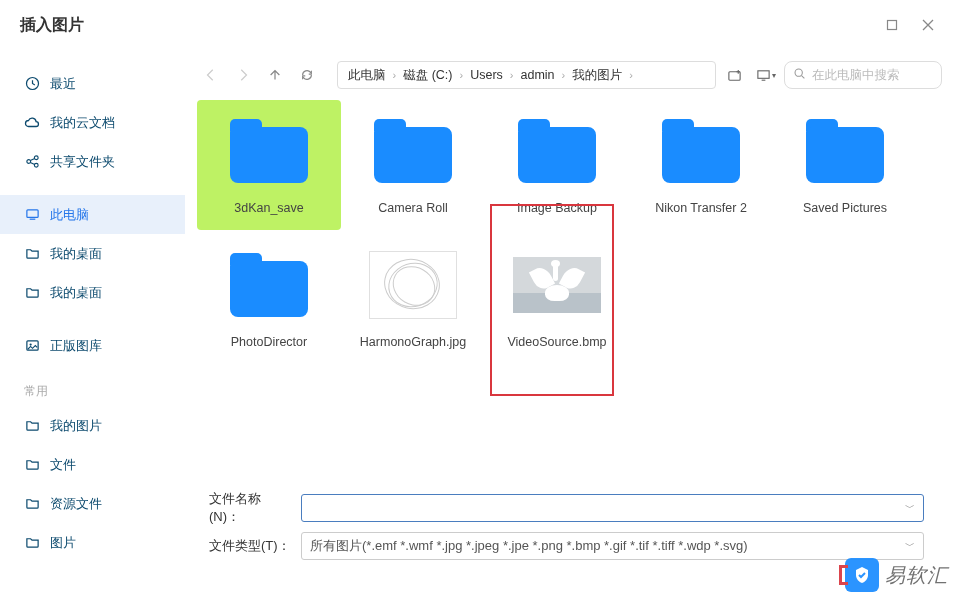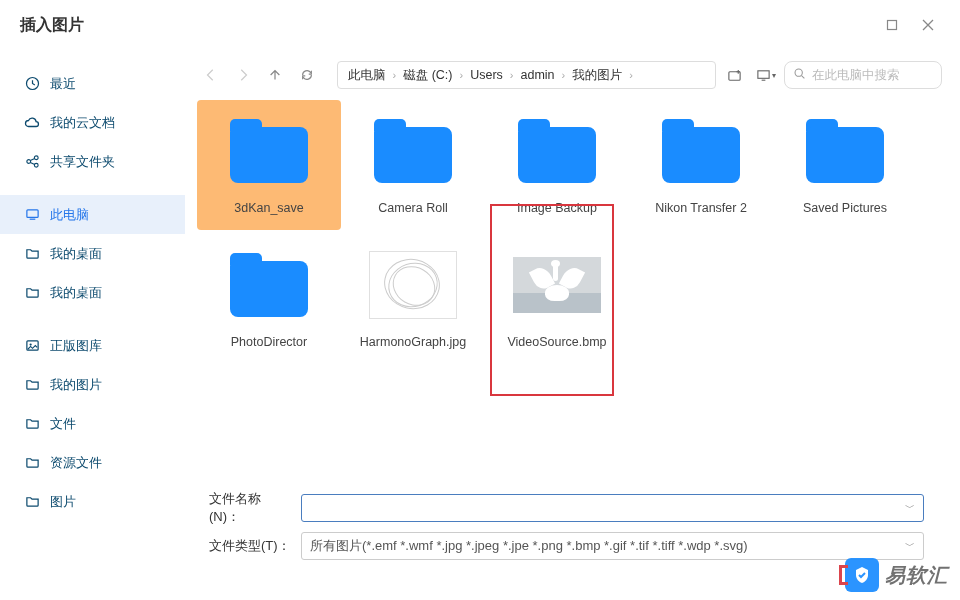--- a/index.html
+++ b/index.html
@@ -36,7 +36,7 @@
 .files { flex: 1; overflow: auto; }
 .grid { display: grid; grid-template-columns: repeat(5, 144px); gap: 4px 0; }
 .file { width: 144px; height: 130px; display: flex; flex-direction: column; align-items: center; justify-content: flex-start; padding-top: 12px; cursor: pointer; border-radius: 4px; }
-.file.selected { background: #fdba74; }
+.file.selected { background: #bef264; }
 .thumb { width: 88px; height: 78px; display: flex; align-items: center; justify-content: center; margin-bottom: 10px; }
 .folder-ic { width: 78px; height: 64px; position: relative; }
 .folder-ic::before { content: ""; position: absolute; top: 0; left: 0; width: 32px; height: 12px; background: #1a8cff; border-radius: 5px 5px 0 0; }

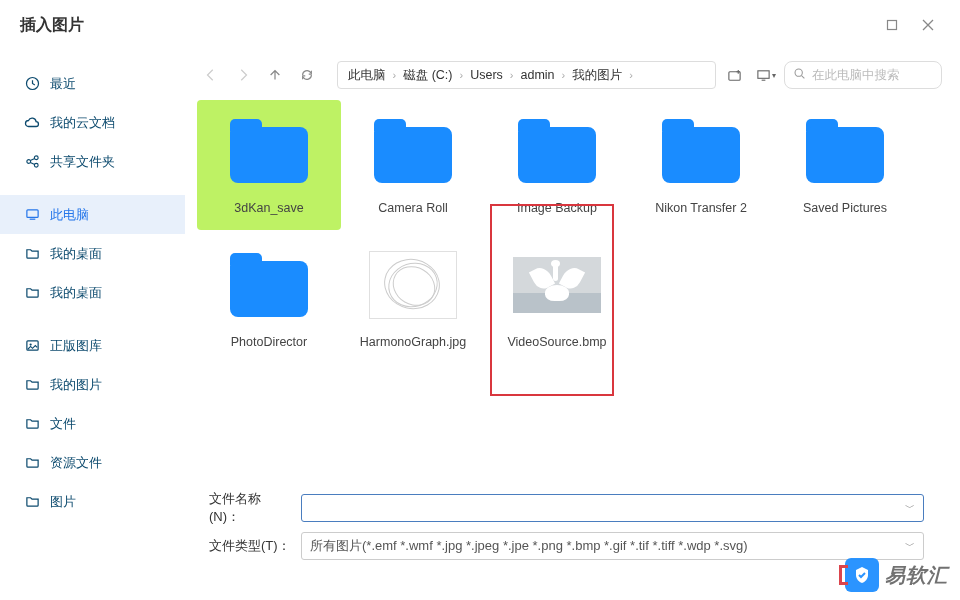--- a/index.html
+++ b/index.html
@@ -161,6 +161,7 @@
         </span>
       <span>正版图库</span>
     </div>
+    <div class="side-section">常用</div>
     <div class="side-item">
       <span class="sicon">
           <svg width="15" height="15" viewBox="0 0 16 16">

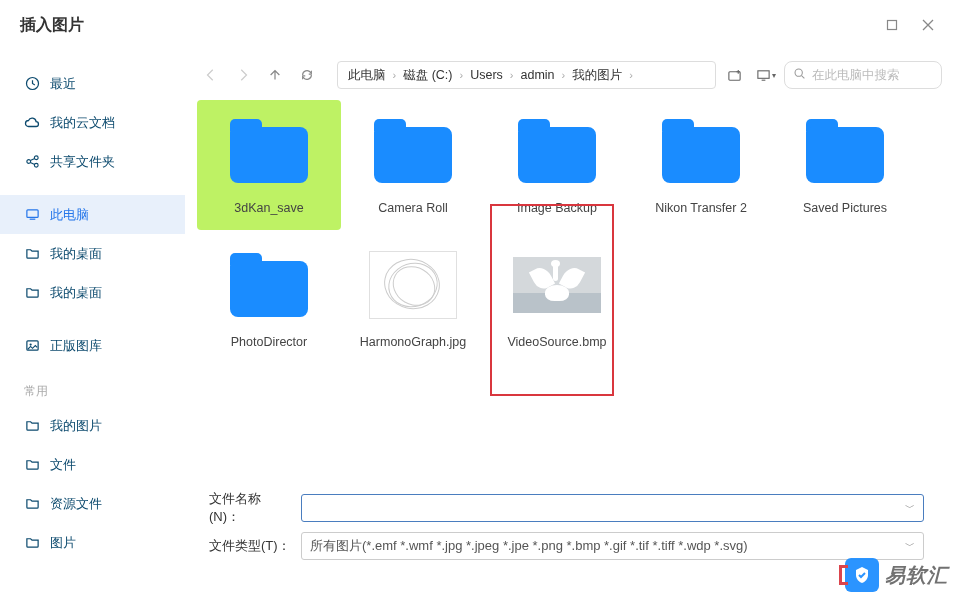--- a/index.html
+++ b/index.html
@@ -57,7 +57,7 @@
 .watermark { position: absolute; right: 12px; bottom: 8px; display: flex; align-items: center; gap: 6px; opacity: 0.92; }
 .wm-badge { width: 34px; height: 34px; background: #1a8cff; border-radius: 6px; position: relative; display:flex; align-items:center; justify-content:center; }
 .wm-badge::after { content:""; position:absolute; left:-6px; top:50%; width:6px; height:14px; border:3px solid #d9363e; border-right:none; transform: translateY(-50%); }
-.wm-txt { font-size: 20px; font-weight: 700; color: #666; font-style: italic; letter-spacing: 1px; }
+.wm-txt { font-size: 20px; font-weight: 400; color: #666; font-style: italic; letter-spacing: 1px; }
 
 
 .swirl { width:70px; height:60px; position:relative; }

